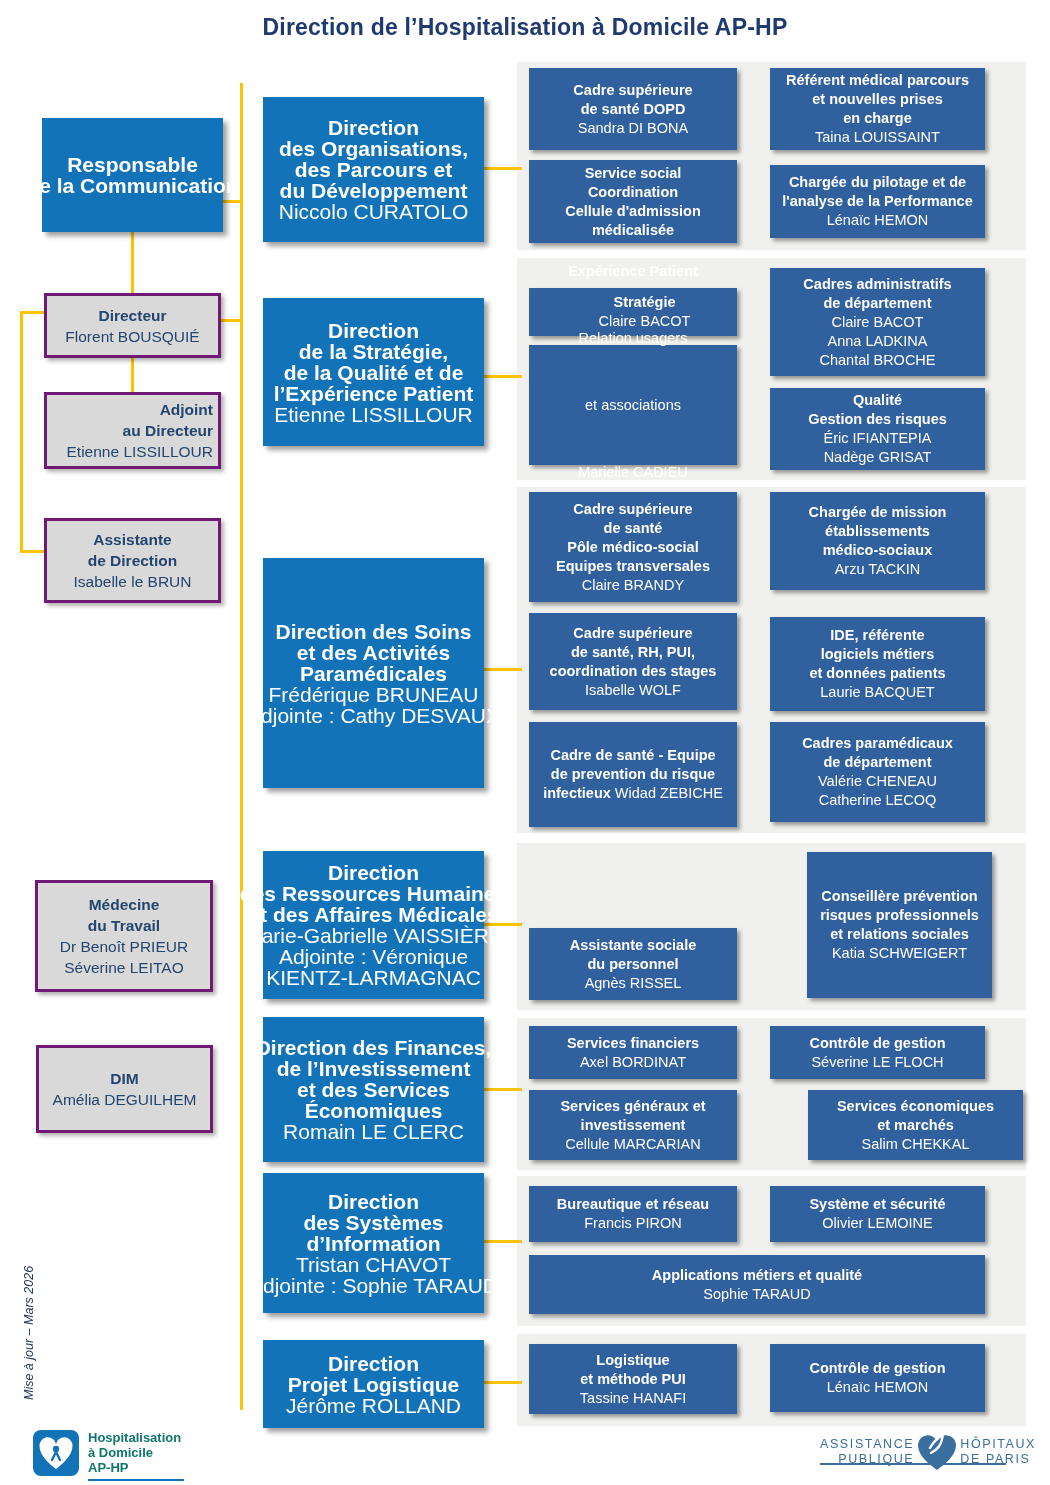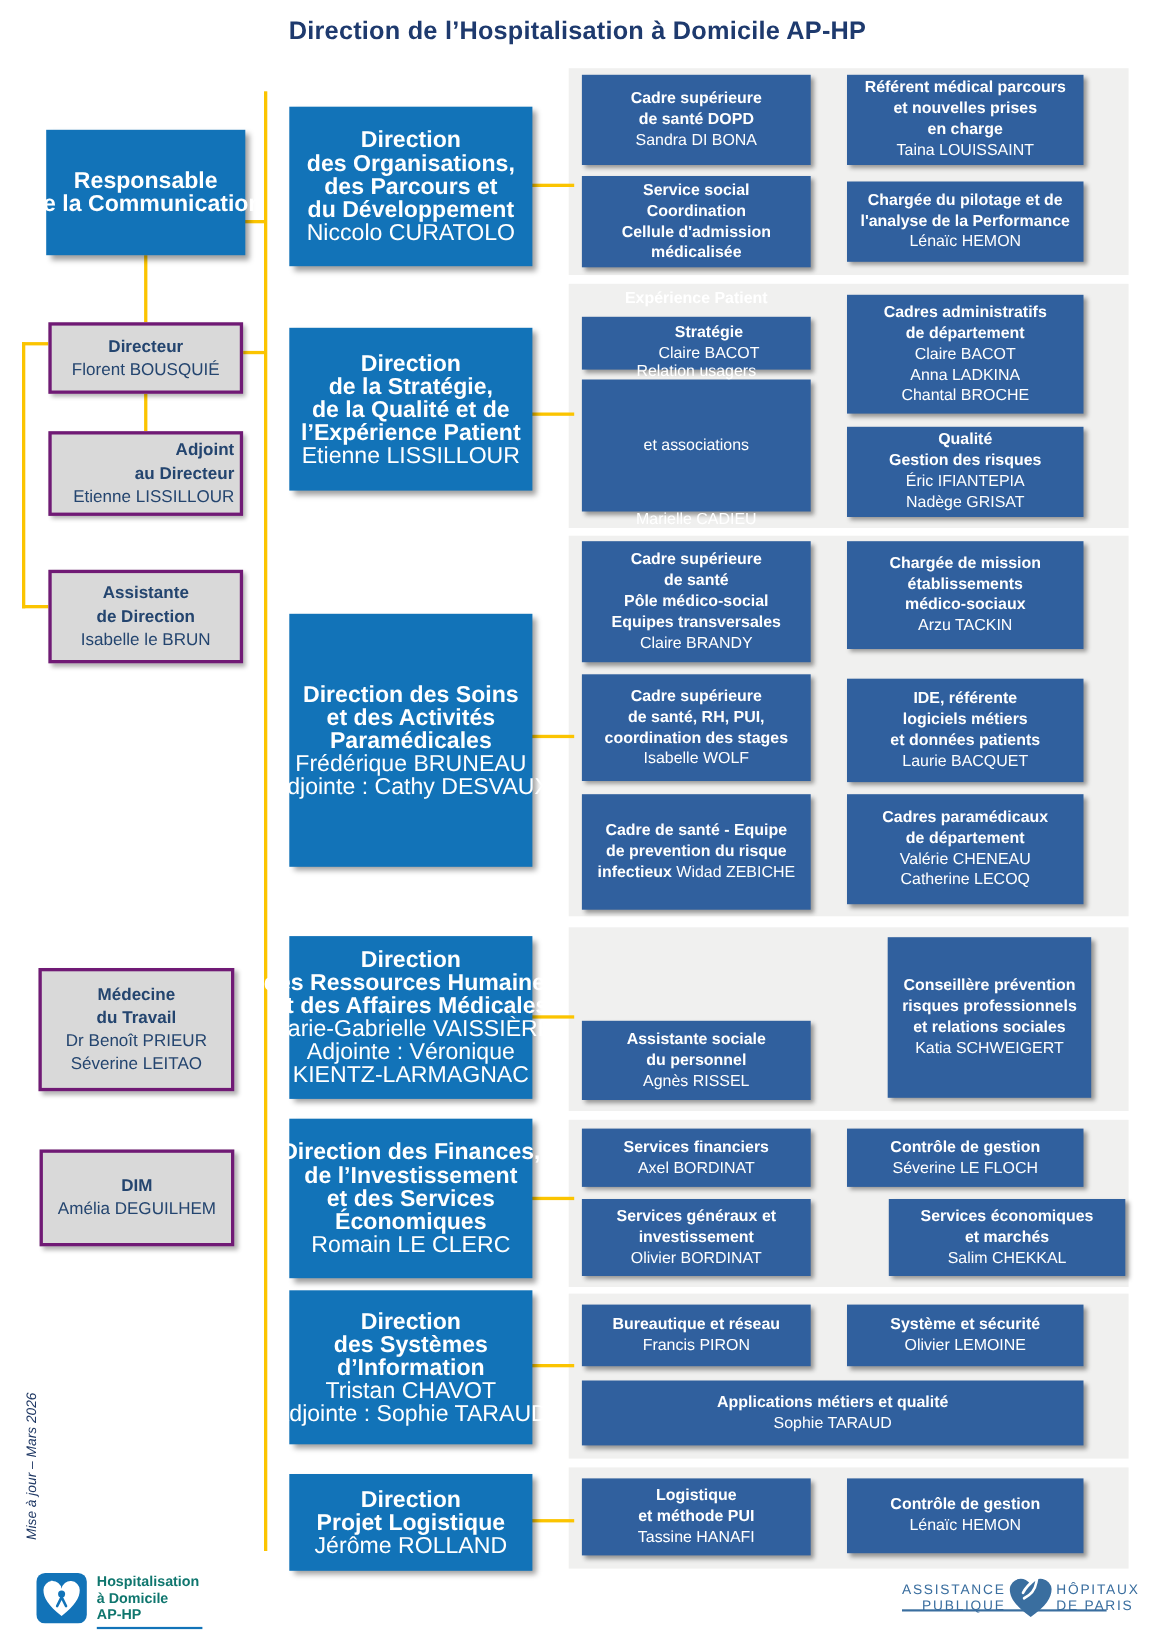--- a/index.html
+++ b/index.html
@@ -245,7 +245,7 @@
       <div class="box sub" style="left: 529px; top: 1090px; width: 208px; height: 70px;">
         <div class="ln"><span class="b">Services généraux et</span></div>
         <div class="ln"><span class="b">investissement</span></div>
-        <div class="ln"><span class="r">Olivier BORDINAT</span></div>
+        <div class="ln"><span class="r">Cellule MARCARIAN</span></div>
       </div>
       <div class="box sub" style="left: 770px; top: 1026px; width: 215px; height: 53px;">
         <div class="ln"><span class="b">Contrôle de gestion</span></div>

